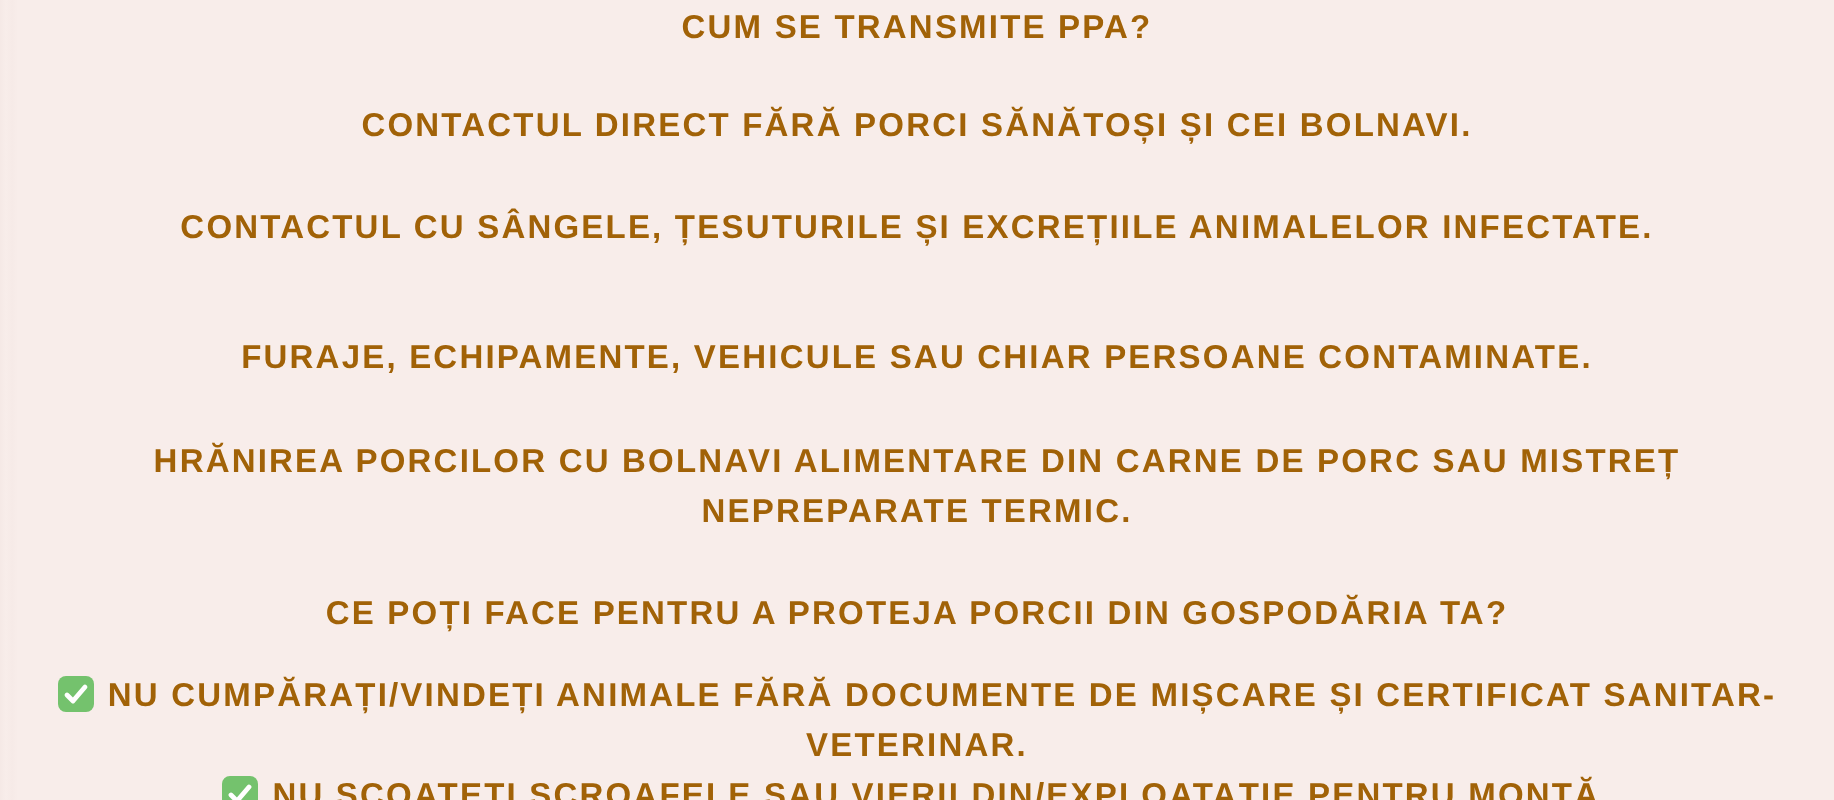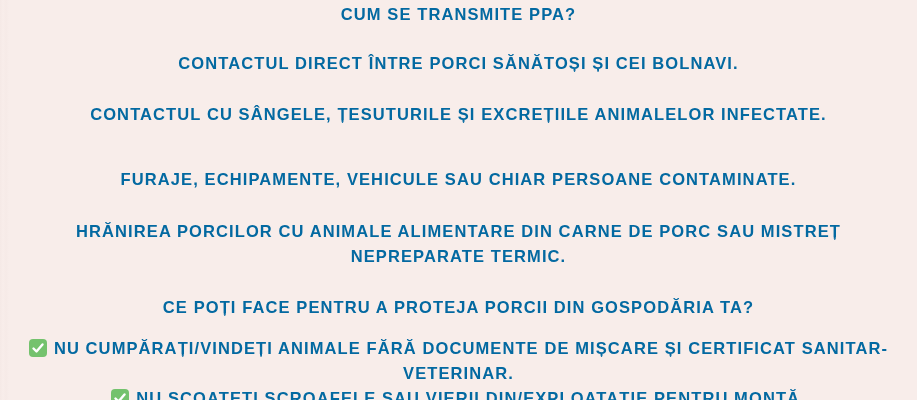--- a/index.html
+++ b/index.html
@@ -34,7 +34,7 @@
     font-size: 16.5px;
     line-height: 25px;
     letter-spacing: 1.1px;
-    color: #0369a1;
+    color: #a16207;
   }
 
   .title        { margin-top: 1px; }

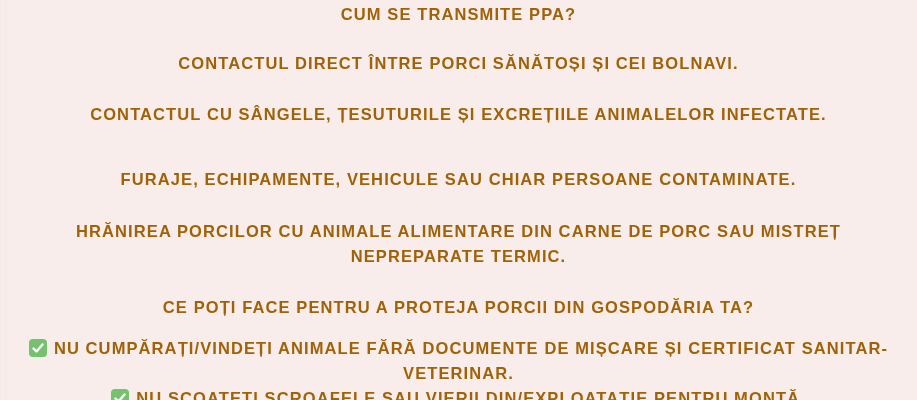--- a/index.html
+++ b/index.html
@@ -69,7 +69,7 @@
 
   <div class="line title">CUM SE TRANSMITE PPA?</div>
 
-  <div class="line t-item-1">CONTACTUL DIRECT ÎNTRE PORCI SĂNĂTOȘI ȘI CEI BOLNAVI.</div>
+  <div class="line t-item-1">CONTACTUL DIRECT FĂRĂ PORCI SĂNĂTOȘI ȘI CEI BOLNAVI.</div>
 
   <div class="line t-item-2">CONTACTUL CU SÂNGELE, ȚESUTURILE ȘI EXCREȚIILE ANIMALELOR INFECTATE.</div>
 

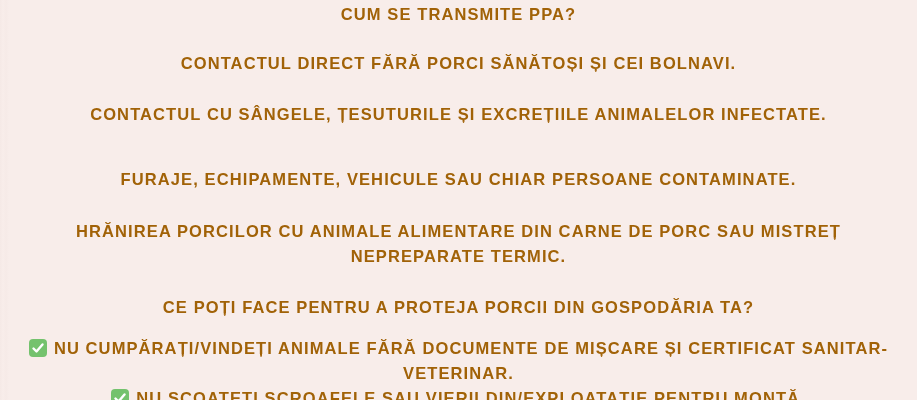--- a/index.html
+++ b/index.html
@@ -75,7 +75,7 @@
 
   <div class="line t-item-3">FURAJE, ECHIPAMENTE, VEHICULE SAU CHIAR PERSOANE CONTAMINATE.</div>
 
-  <div class="line t-item-4">HRĂNIREA PORCILOR CU ANIMALE ALIMENTARE DIN CARNE DE PORC SAU MISTREȚ NEPREPARATE TERMIC.</div>
+  <div class="line t-item-4">HRĂNIREA PORCILOR CU BOLNAVI ALIMENTARE DIN CARNE DE PORC SAU MISTREȚ NEPREPARATE TERMIC.</div>
 
   <div class="line question">CE POȚI FACE PENTRU A PROTEJA PORCII DIN GOSPODĂRIA TA?</div>
 

